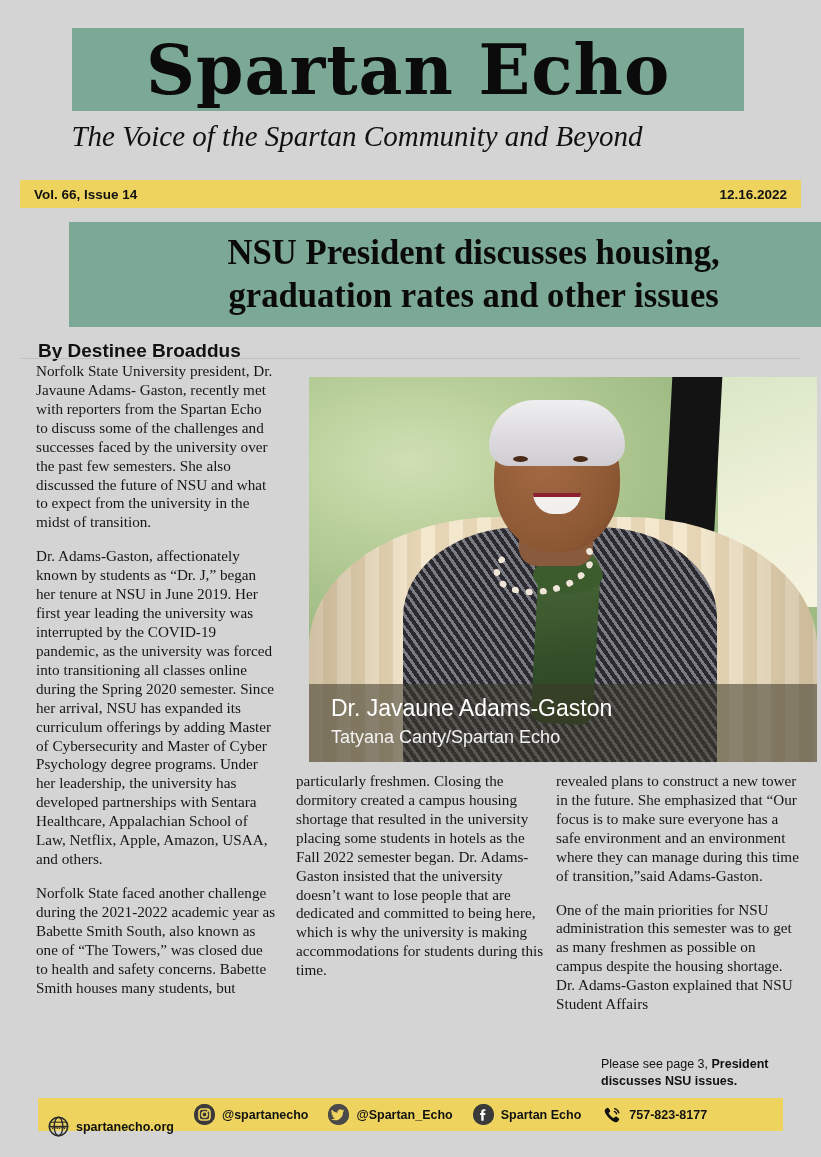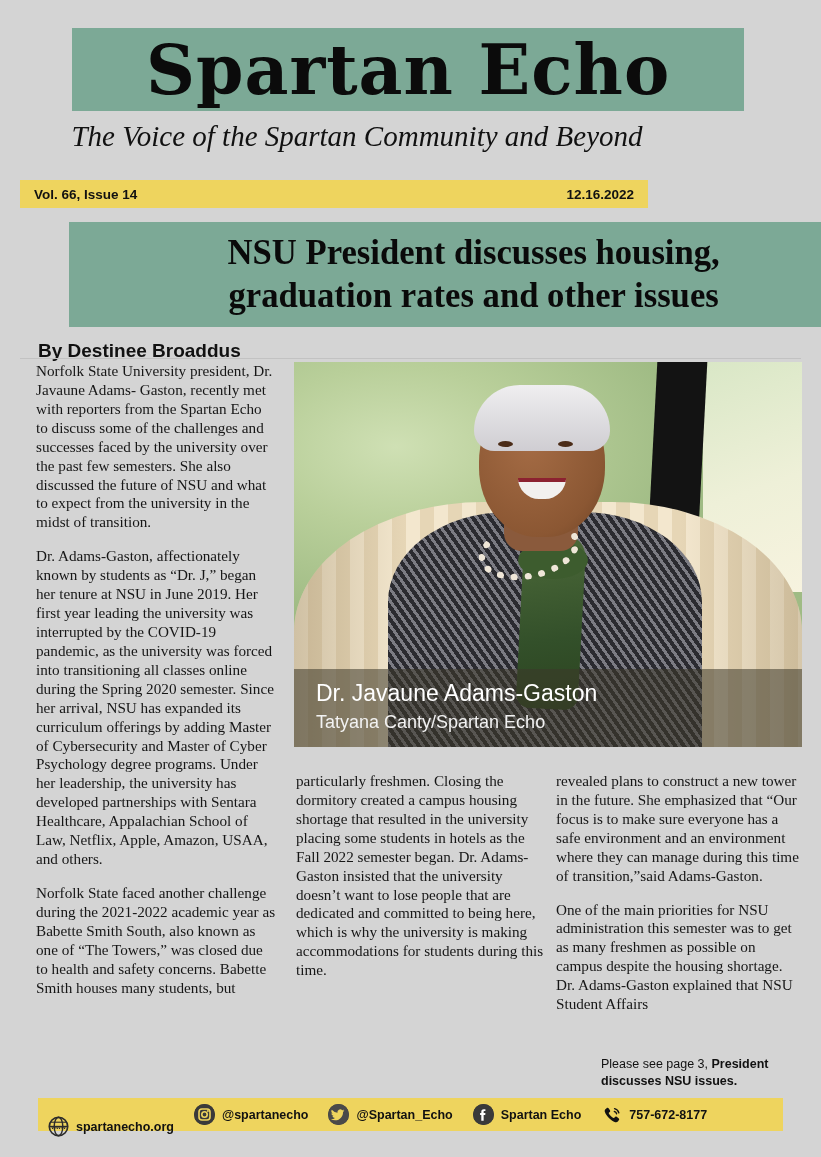--- a/index.html
+++ b/index.html
@@ -54,7 +54,7 @@
     position: absolute;
     left: 20px;
     top: 180px;
-    width: 628px;
+    width: 781px;
     height: 28px;
     background: #eed45e;
     display: flex;

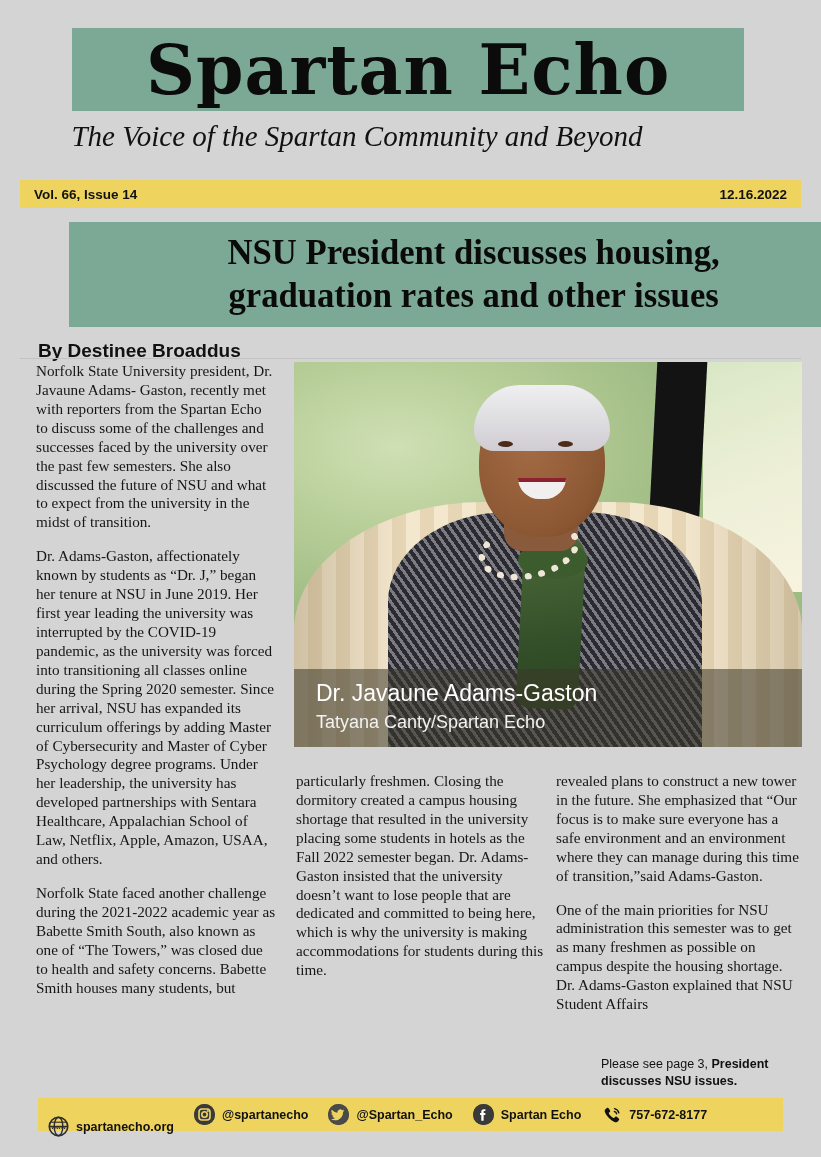--- a/index.html
+++ b/index.html
@@ -346,7 +346,7 @@
 <div class="byline">By Destinee Broaddus</div>
 <div class="byline-rule"></div>
 
-<figure class="photo" style="margin:0;">
+<figure class="photo" style="margin:15px;">
   <div class="photo-bg"></div>
   <div class="photo-window-glass"></div>
   <div class="photo-window"></div>

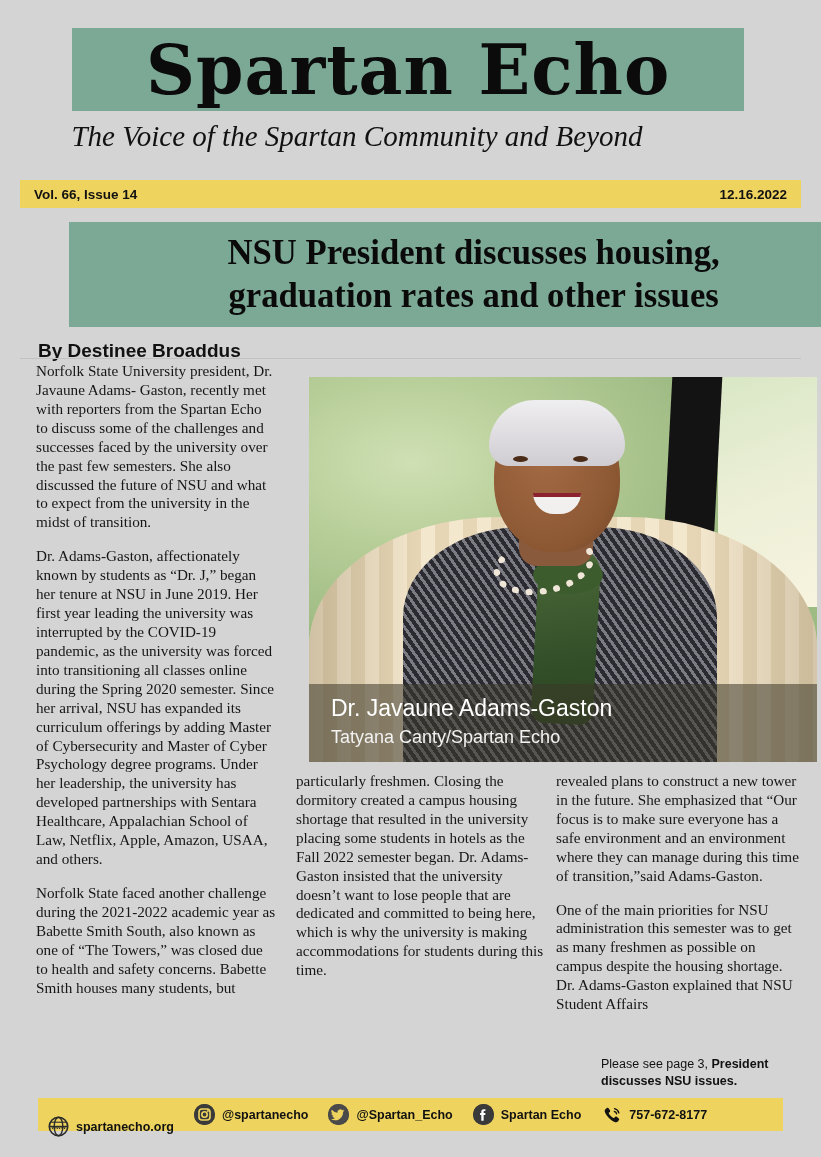--- a/index.html
+++ b/index.html
@@ -445,7 +445,7 @@
         <path d="M14.6 7.2a3.4 3.4 0 0 1 2.5 2.5" fill="none" stroke="#121212" stroke-width="1.5" stroke-linecap="round"></path>
       </svg>
     </span>
-    <span class="footer-label">757-672-8177</span>
+    <span class="footer-label">757-823-8177</span>
   </div>
 
 </div>

